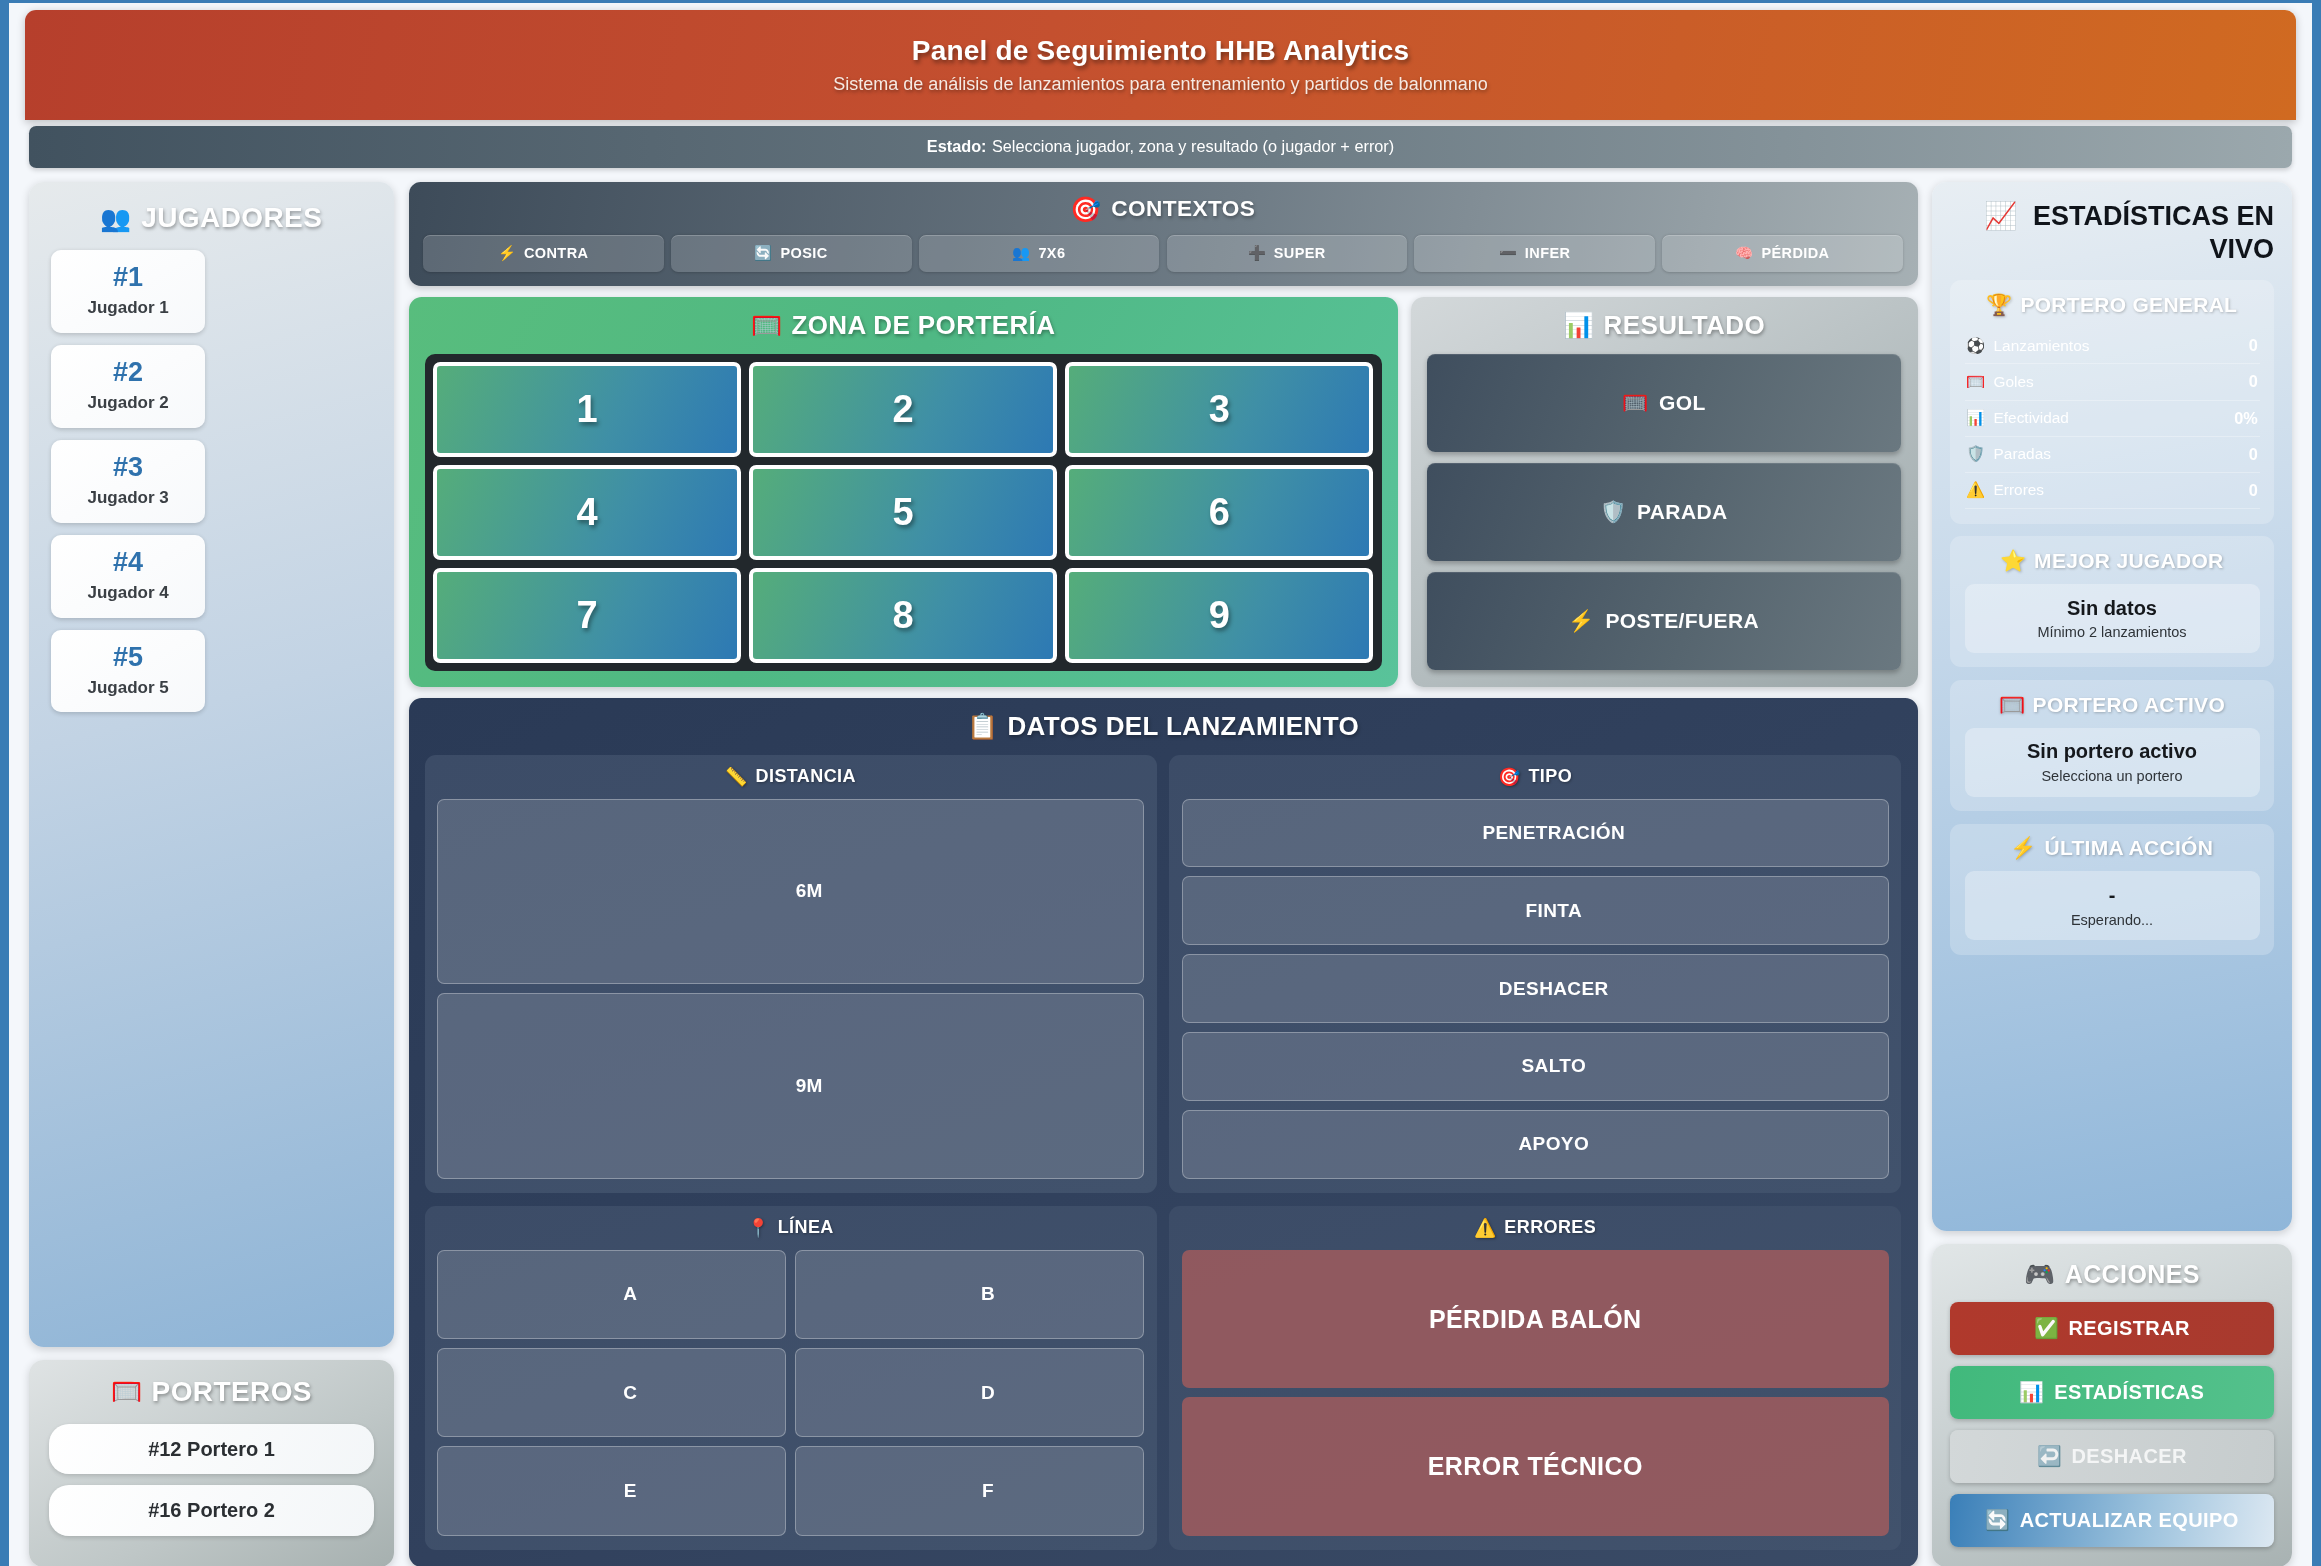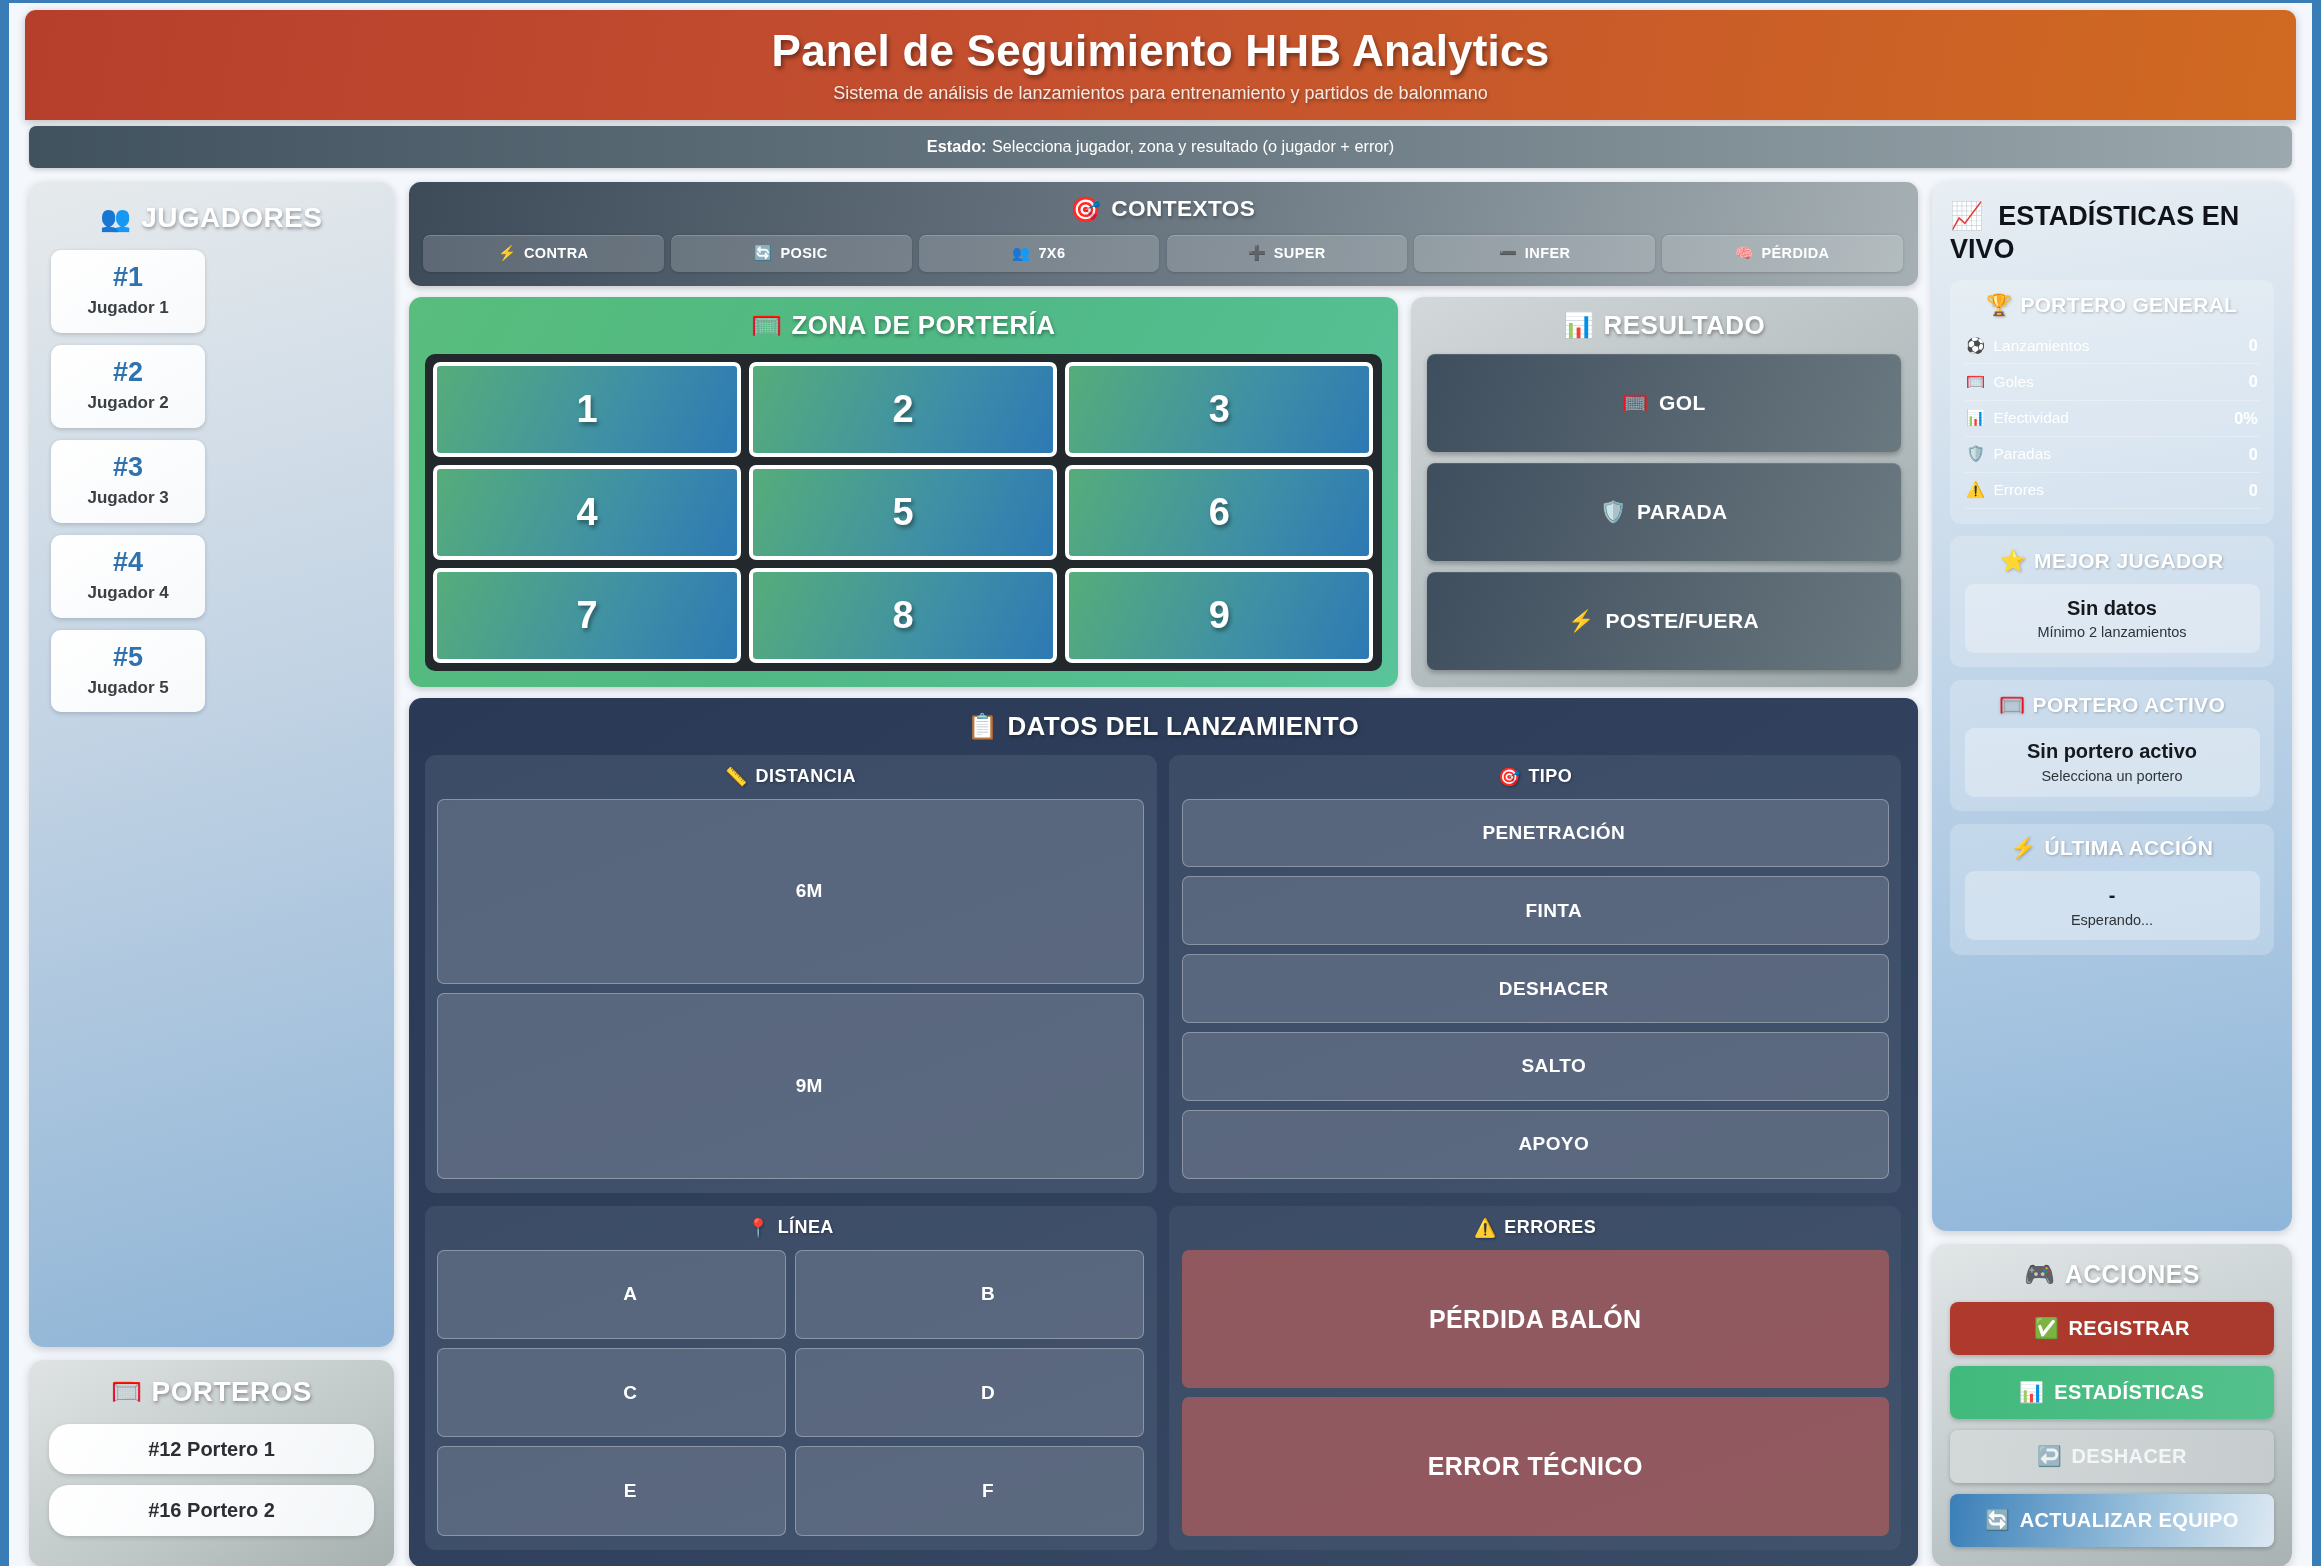--- a/index.html
+++ b/index.html
@@ -22,7 +22,7 @@
     box-shadow: 0 2.7px 9px rgba(0,0,0,.22);
   }
   .app-title {
-    color: #fff; font-size: 44px; font-weight: bold;
+    color: #fff; font-size: 28px; font-weight: bold;
     letter-spacing: 0.2px;
     text-shadow: 1.8px 2.7px 4.5px rgba(0,0,0,.42);
   }

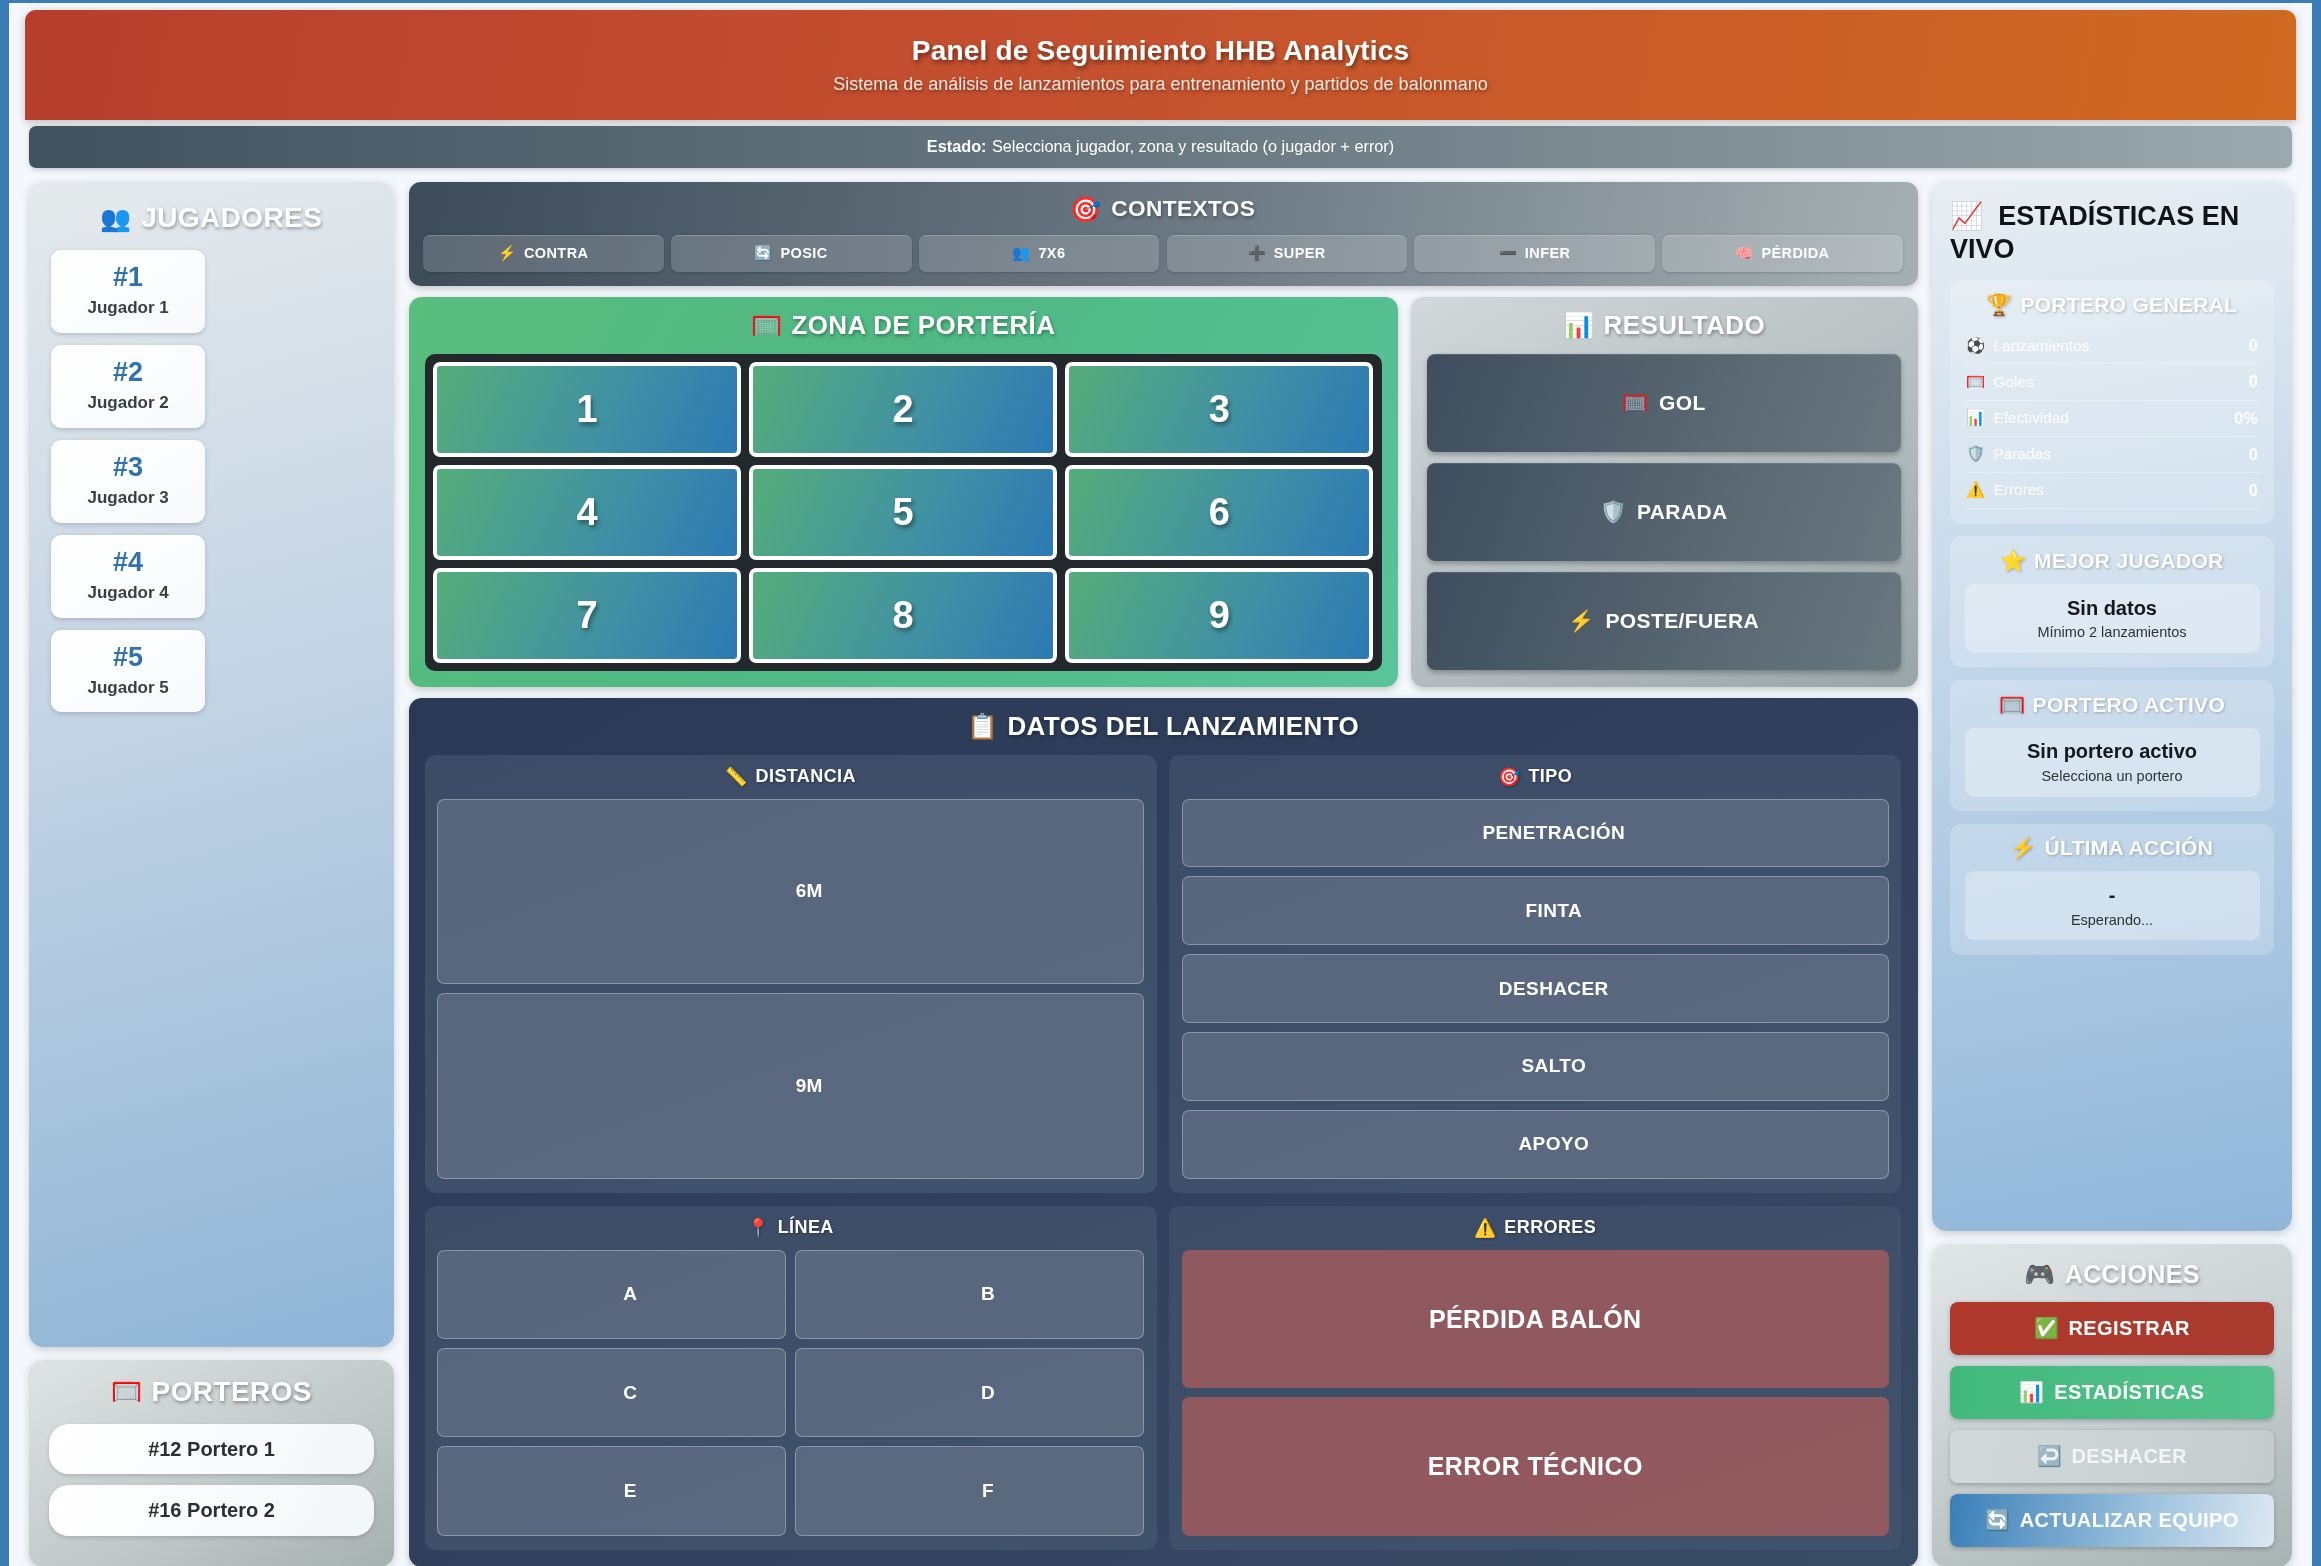--- a/index.html
+++ b/index.html
@@ -196,7 +196,7 @@
     box-shadow: 0 2.7px 8.1px rgba(0,0,0,.16);
   }
   .stats-head {
-    text-align: left; color: #10141a; font-weight: bold; font-size: 27px;
+    text-align: right; color: #10141a; font-weight: bold; font-size: 27px;
     line-height: 1.22; margin-bottom: 14.5px;
   }
   .stats-head .ic { margin-right: 7.2px; }

